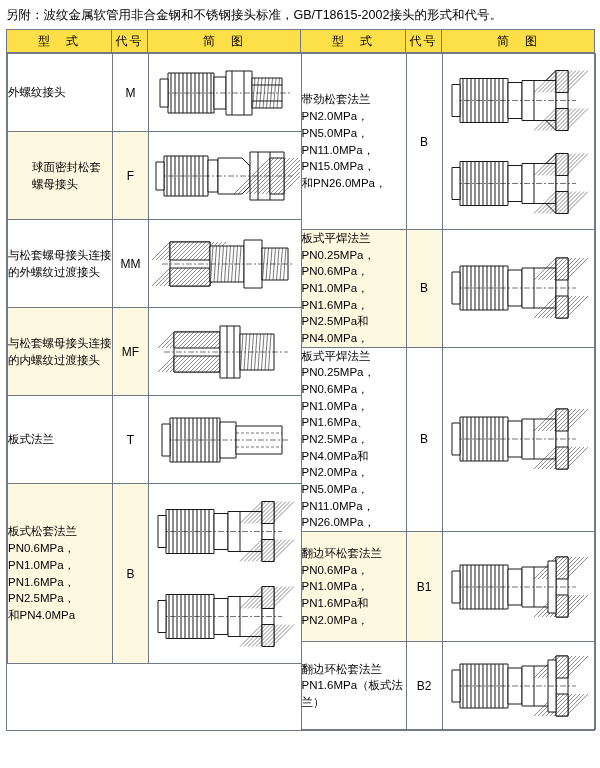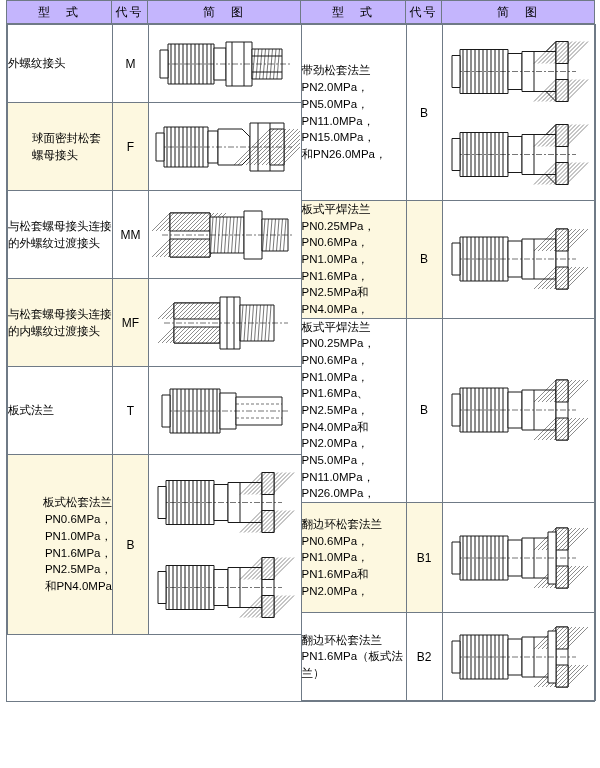--- a/index.html
+++ b/index.html
@@ -75,6 +75,7 @@
 
 <div class="page">
 
+  <div class="caption">另附：波纹金属软管用非合金钢和不锈钢接头标准，GB/T18615-2002接头的形式和代号。</div>
 
   <table class="main">
     <colgroup>

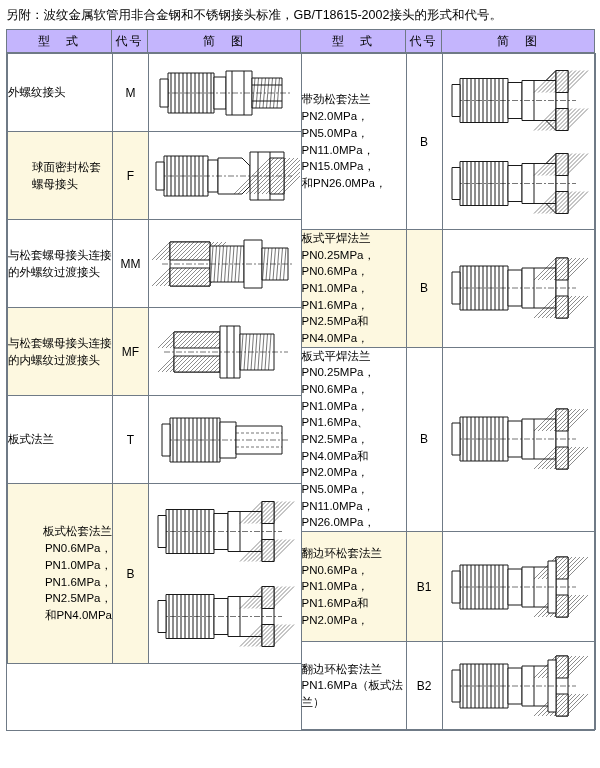--- a/index.html
+++ b/index.html
@@ -39,7 +39,7 @@
     vertical-align: middle;
   }
   thead th {
-    background: #c4b5fd;
+    background: #fde047;
     font-weight: normal;
     font-size: 12px;
     height: 22px;

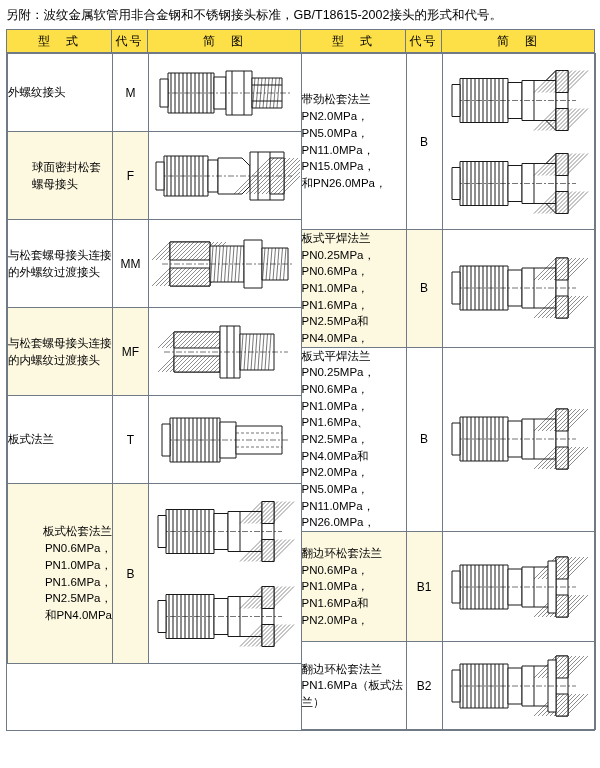--- a/index.html
+++ b/index.html
@@ -349,7 +349,7 @@
                   </td>
                 </tr>
                 <tr style="height: 180px;">
-                  <td class="cell-type hl" style="white-space: pre-line; text-align: right;">板式松套法兰
+                  <td class="cell-type hl" style="white-space: pre-line;">板式松套法兰
 PN0.6MPa，PN1.0MPa，
 PN1.6MPa，PN2.5MPa，
 和PN4.0MPa</td>

